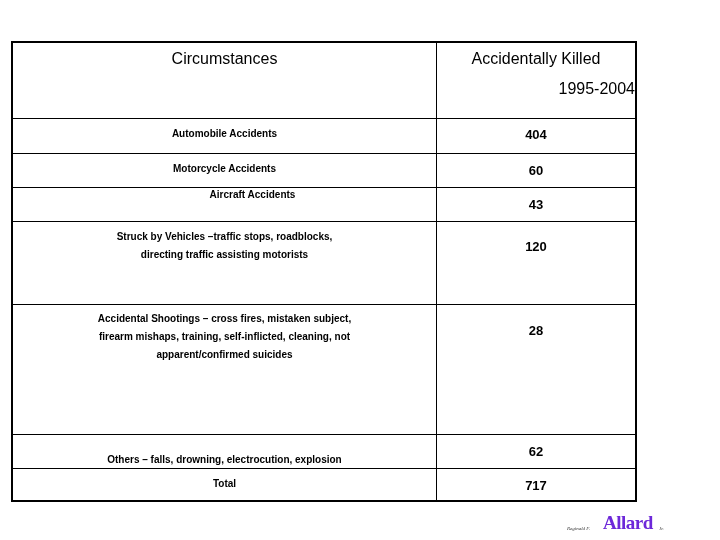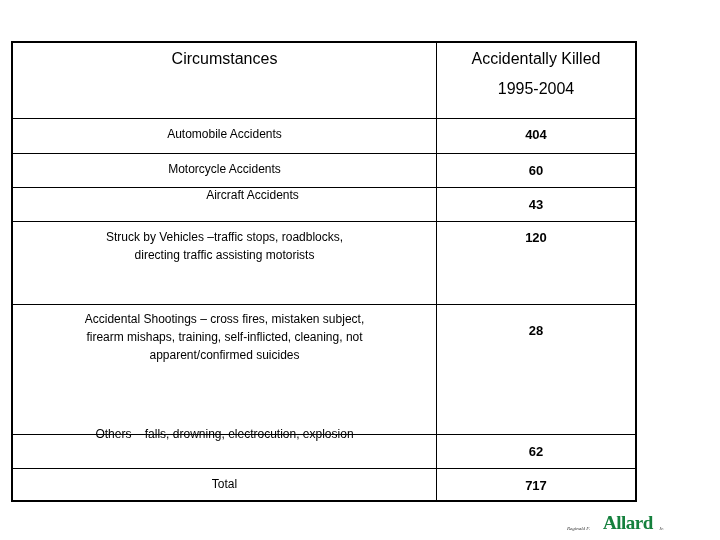--- a/index.html
+++ b/index.html
@@ -102,7 +102,7 @@
   </div>
   <div class="cell right hdr" style="top:3px;">
     <div>Accidentally Killed</div>
-    <div style="margin-top:4px;">1995-2004</div>
+    <div style="margin-top:4px;text-align:right;">1995-2004</div>
   </div>
   <div class="row-line" style="top:75px;"></div>
 

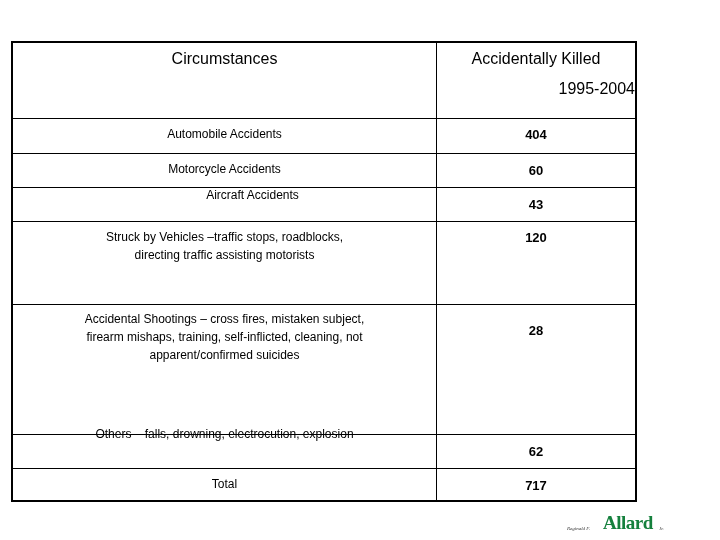--- a/index.html
+++ b/index.html
@@ -58,8 +58,9 @@
       line-height: 26px;
     }
     .lbl {
-      font-size: 12px;
+      font-size: 10px;
       line-height: 18px;
+      font-weight: bold;
     }
     .val {
       font-size: 13px;

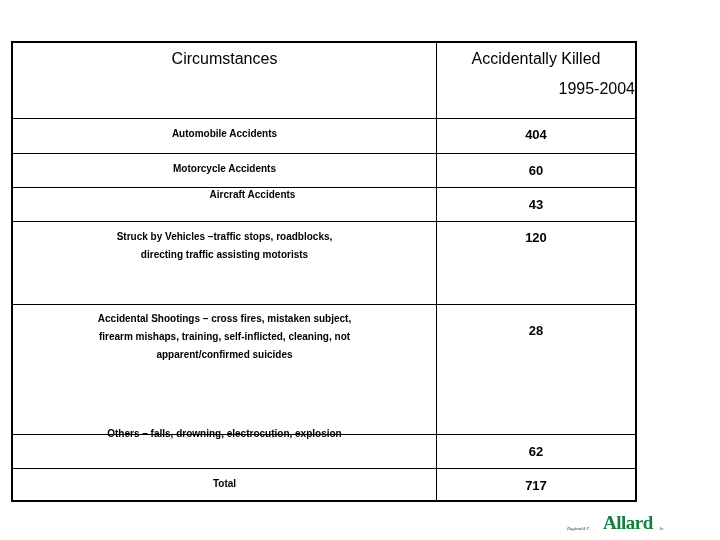--- a/index.html
+++ b/index.html
@@ -123,7 +123,7 @@
     <div>Struck by Vehicles –traffic stops, roadblocks,</div>
     <div>directing traffic assisting motorists</div>
   </div>
-  <div class="cell right val" style="top:185px;">120</div>
+  <div class="cell right val" style="top:194px;">120</div>
   <div class="row-line" style="top:261px;"></div>
 
   <div class="cell left lbl" style="top:267px;">

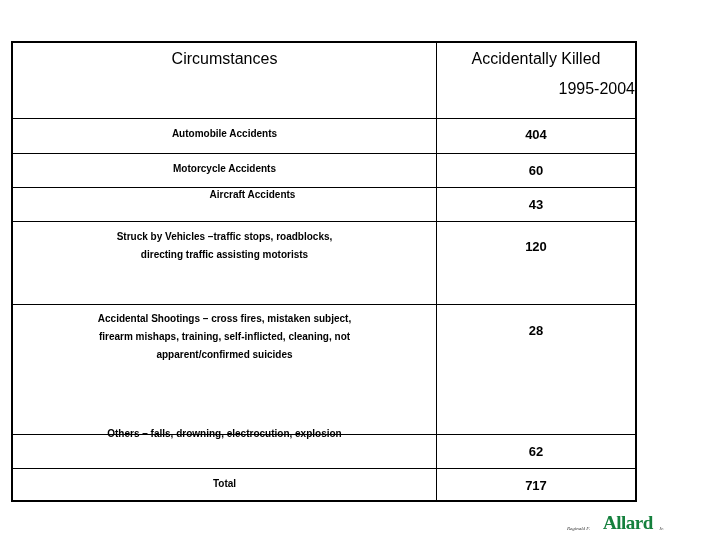--- a/index.html
+++ b/index.html
@@ -134,7 +134,7 @@
   <div class="cell right val" style="top:278px;">28</div>
   <div class="row-line" style="top:391px;"></div>
 
-  <div class="cell left lbl" style="top:382px;">Others – falls, drowning, electrocution, explosion</div>
+  <div class="cell left lbl" style="top:408px;">Others – falls, drowning, electrocution, explosion</div>
   <div class="cell right val" style="top:399px;">62</div>
   <div class="row-line" style="top:425px;"></div>
 

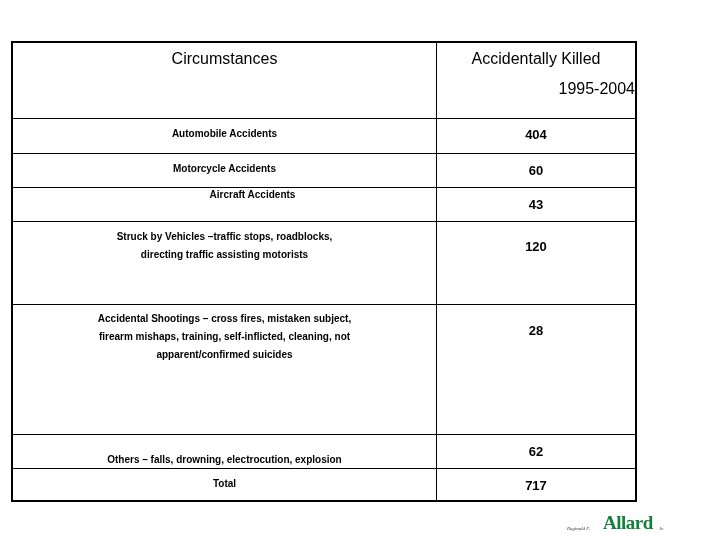--- a/index.html
+++ b/index.html
@@ -89,7 +89,7 @@
       font-weight: bold;
       font-size: 19px;
       letter-spacing: -0.5px;
-      color: #15803d;
+      color: #6d28d9;
     }
   </style>
 </head>

